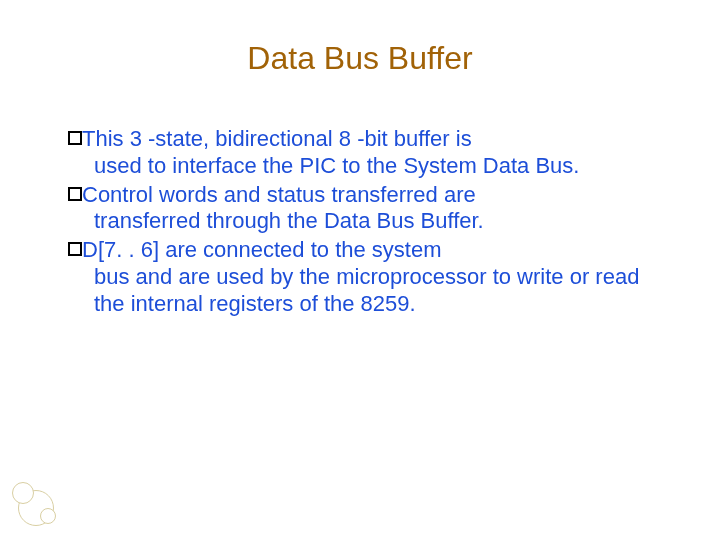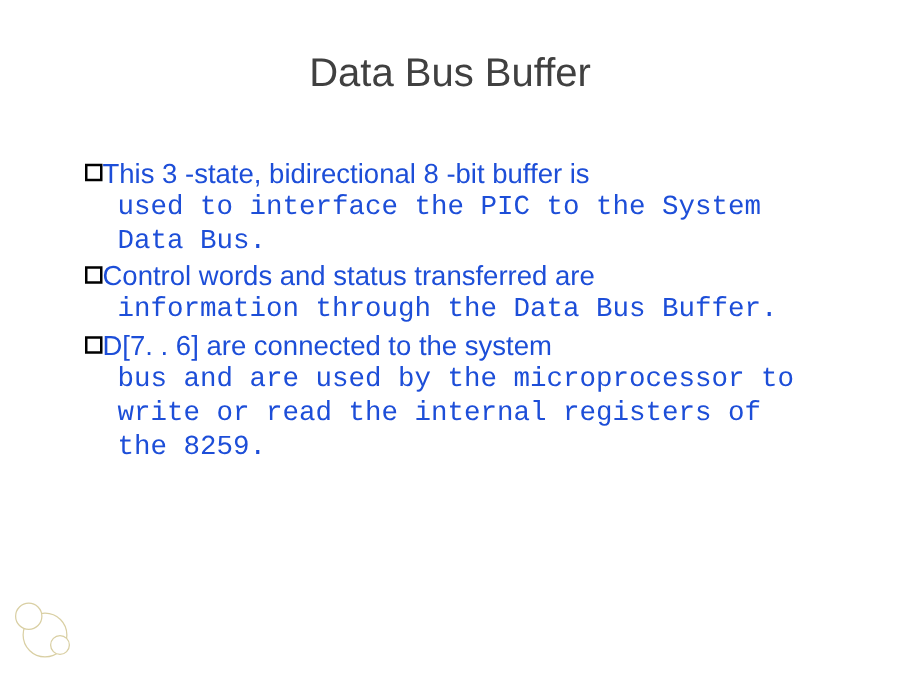--- a/index.html
+++ b/index.html
@@ -27,7 +27,7 @@
     text-align: center;
     font-size: 32px;
     font-weight: 400;
-    color: #404040;
+    color: #a16207;
   }
   .body {
     position: absolute;

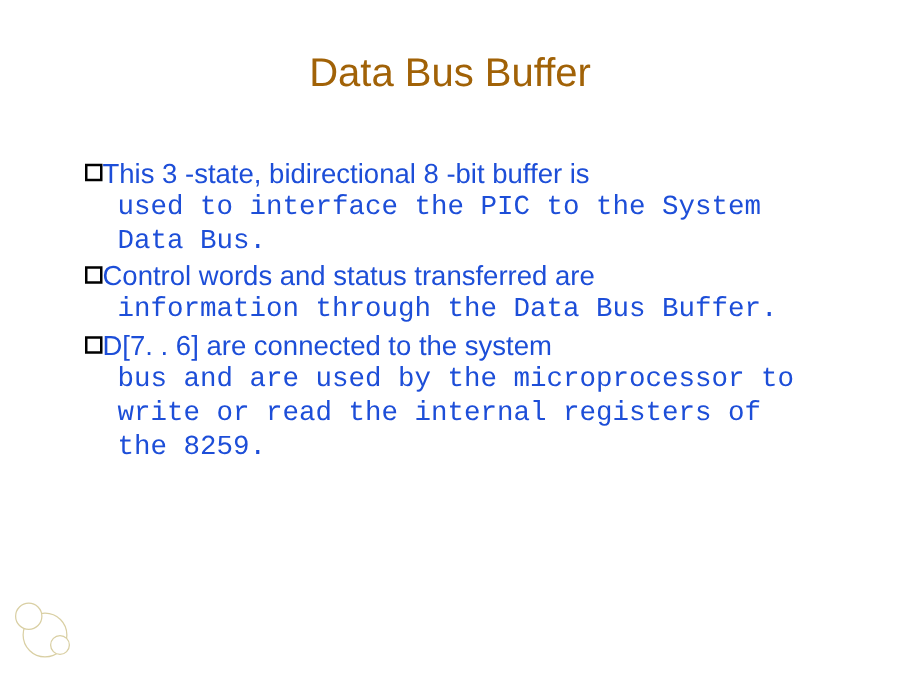--- a/index.html
+++ b/index.html
@@ -57,7 +57,6 @@
   }
   .bullet-cont {
     padding-left: 26px;
-    font-family: Liberation Mono, monospace;
   }
   .corner-deco {
     position: absolute;

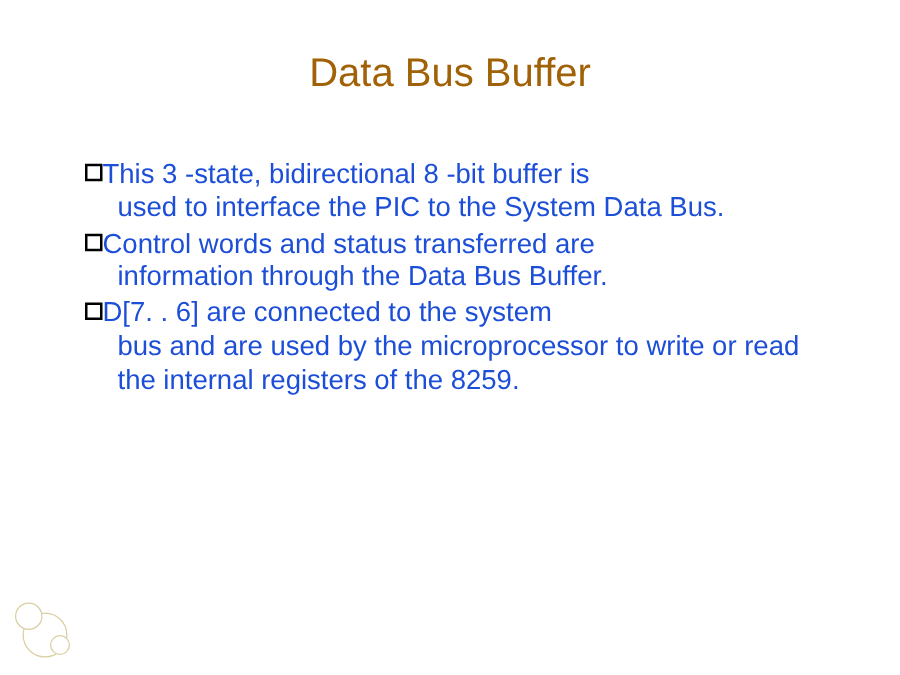--- a/index.html
+++ b/index.html
@@ -111,7 +111,7 @@
 
     <div class="bullet">
       <span class="bullet-marker"></span><span class="bullet-text-first">Control words and status transferred are</span>
-      <div class="bullet-cont">information through the Data Bus Buffer.</div>
+      <div class="bullet-cont">transferred through the Data Bus Buffer.</div>
     </div>
 
     <div class="bullet">

